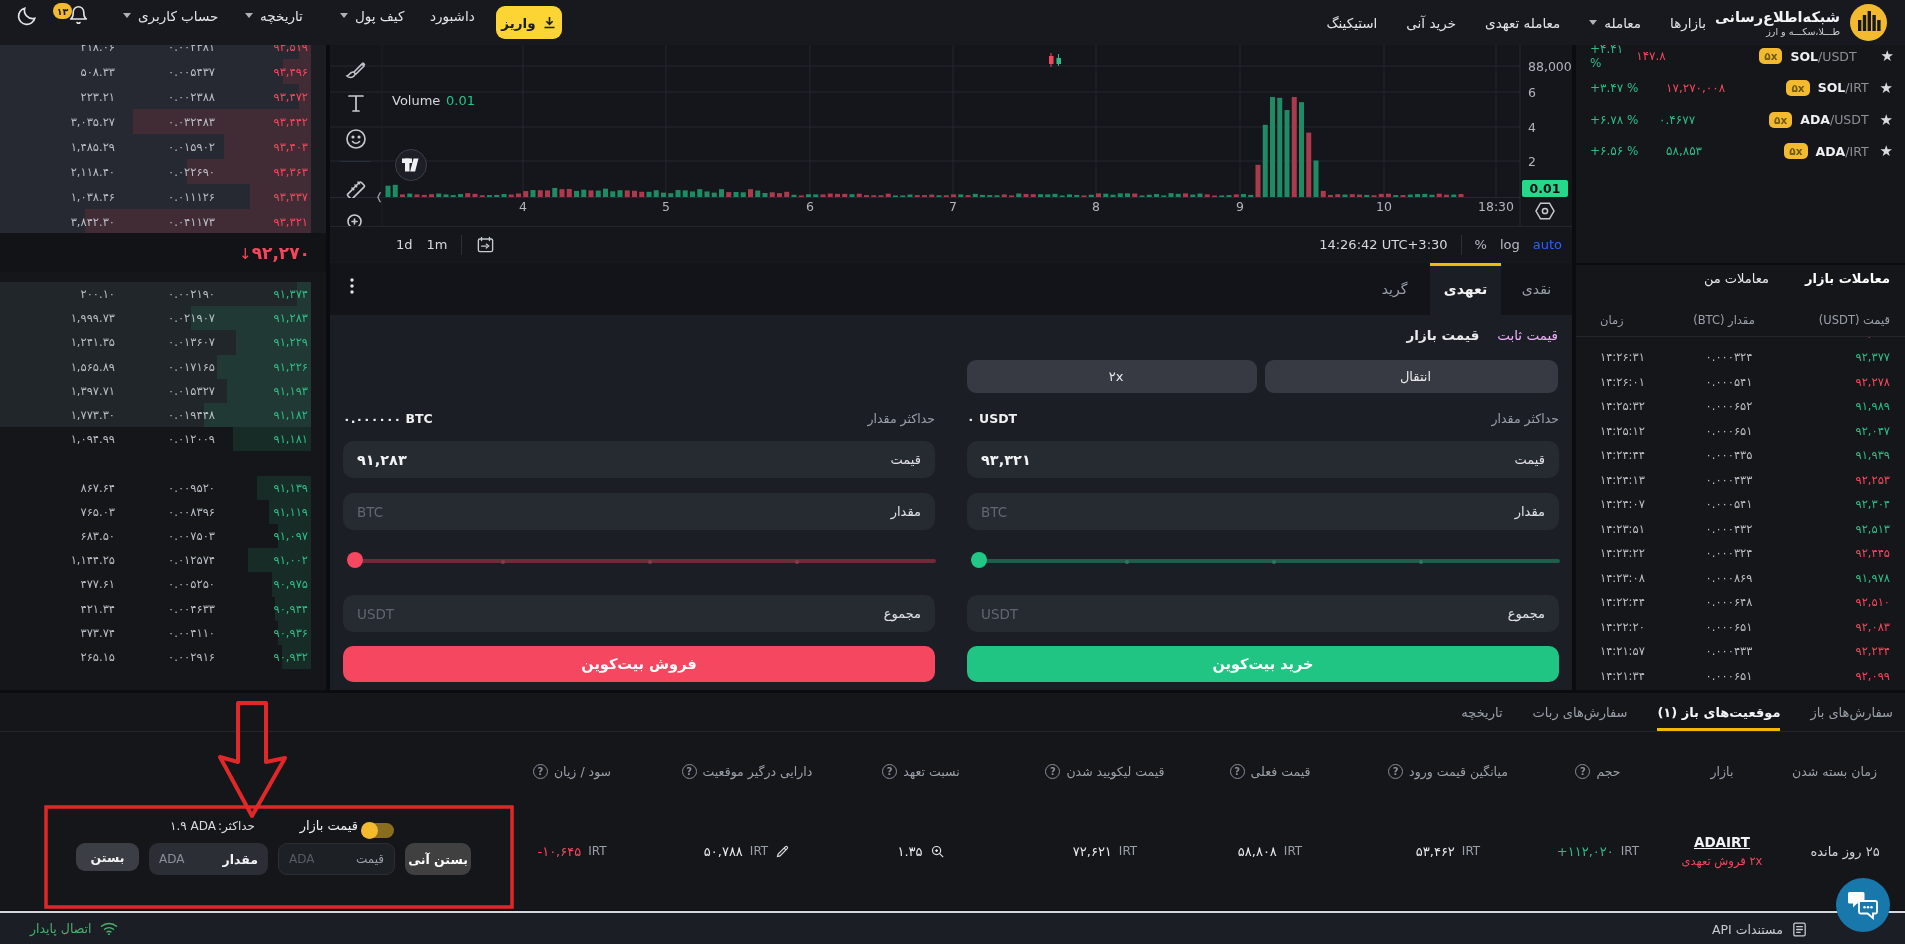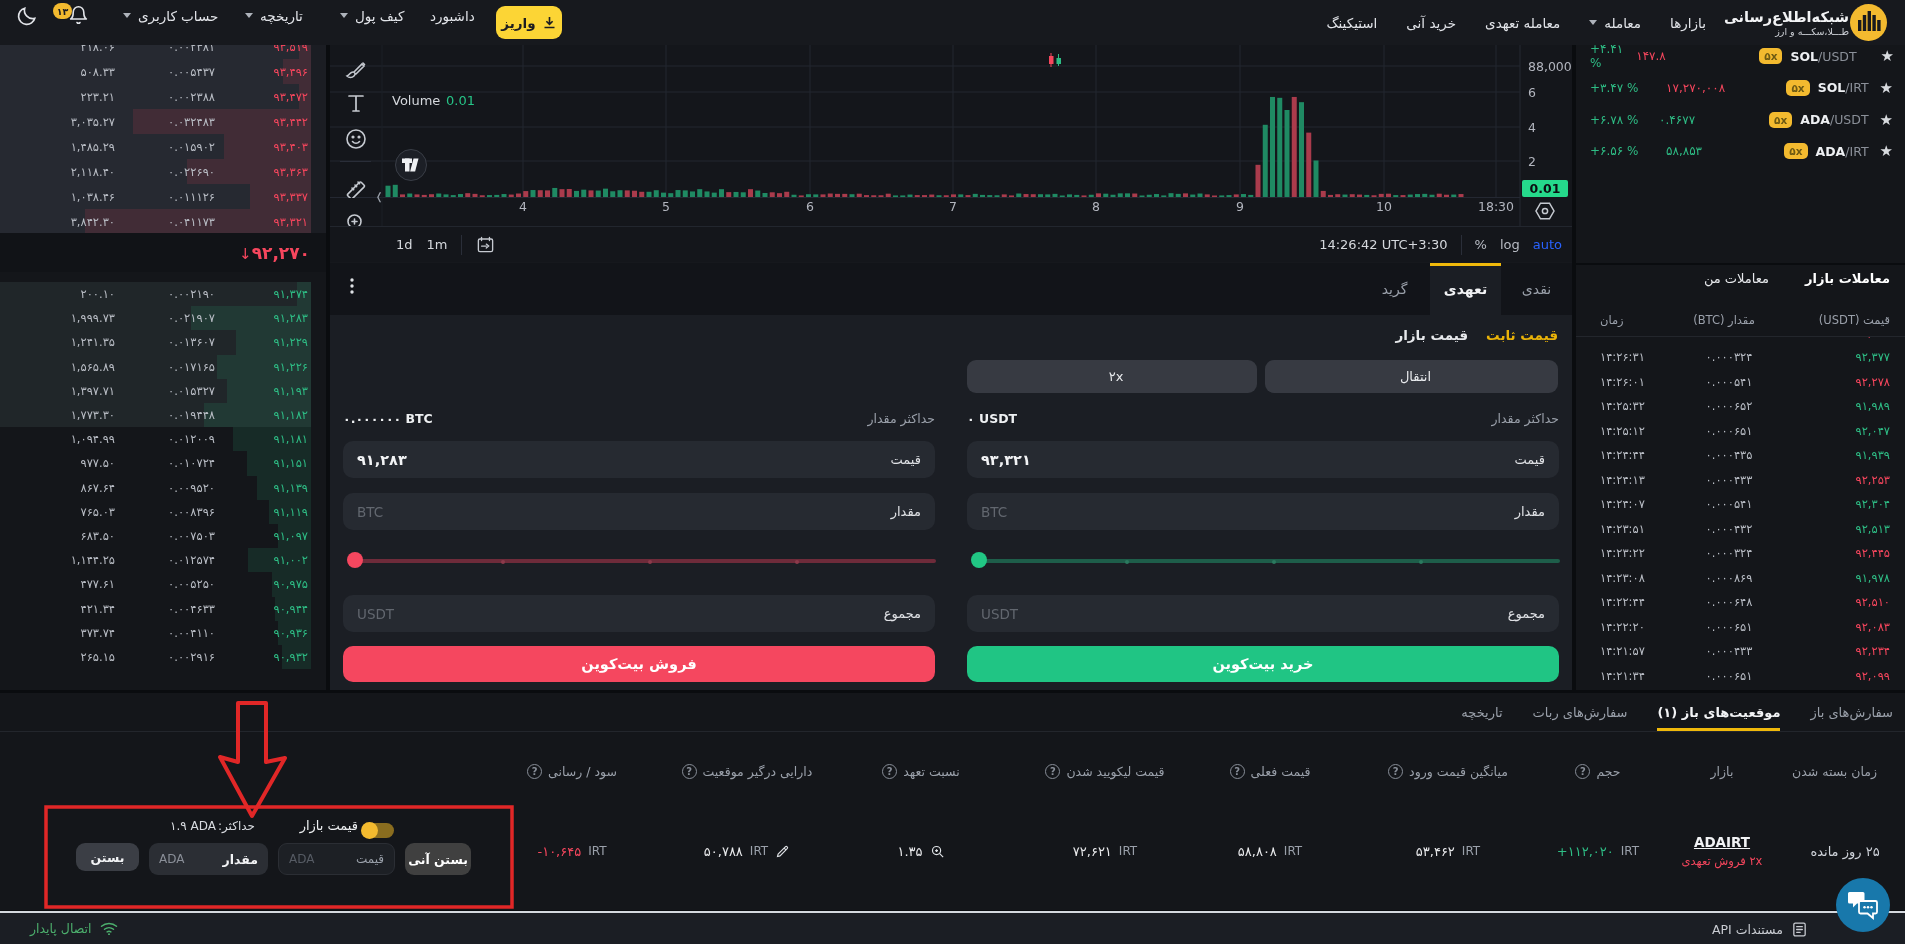--- a/index.html
+++ b/index.html
@@ -12,7 +12,7 @@
 
   
   #navbar { position:absolute; left:0; top:0; width:1905px; height:45px; background:#17191e; z-index:30; }
-  #brand { position:absolute; right:17px; top:3px; display:flex; flex-direction:row-reverse; align-items:center; }
+  #brand { position:absolute; right:17px; top:3px; display:flex; flex-direction:row-reverse; align-items:center; gap:9px; }
   #brand .btxt { text-align:right; }
   #brand .t1 { font-size:14.5px; font-weight:bold; color:#f2f3f5; letter-spacing:0; }
   #brand .t2 { font-size:9.5px; color:#cfd2d8; margin-top:1px; }

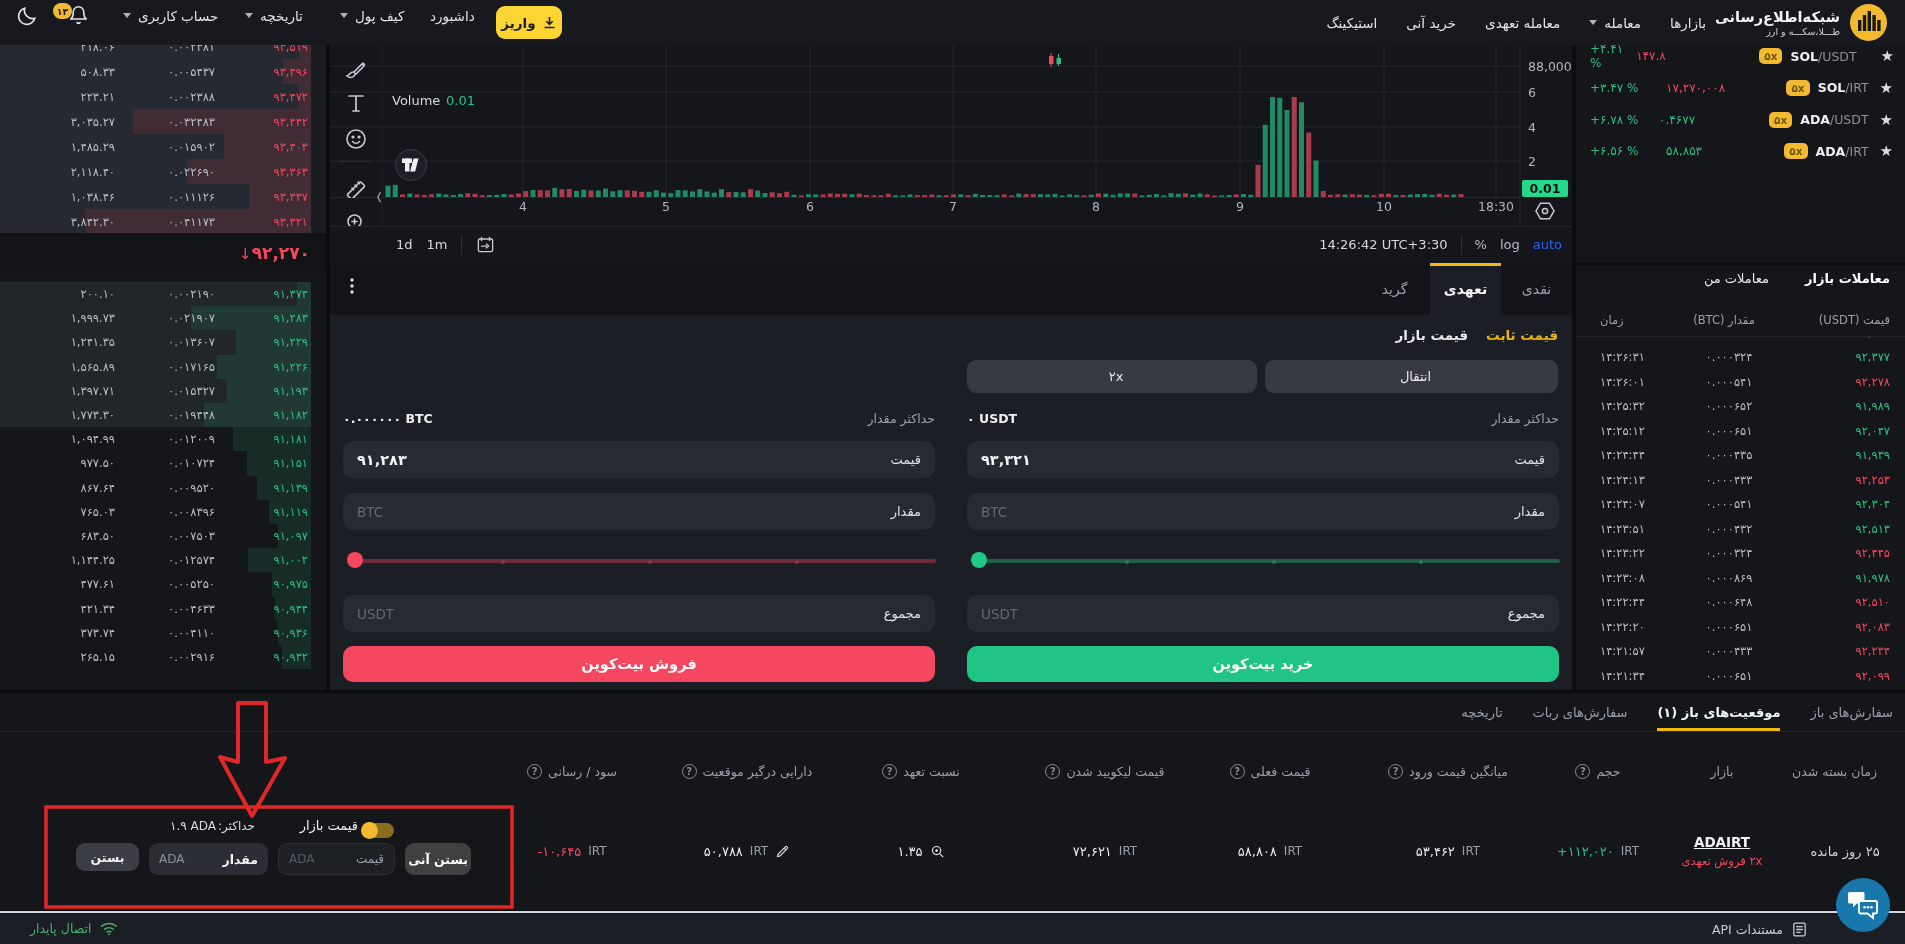--- a/index.html
+++ b/index.html
@@ -63,7 +63,7 @@
   #panel-menu { position:absolute; left:14px; top:232px; width:18px; height:20px; color:#dfe2e6; cursor:pointer; }
   #forms-body { position:absolute; left:0; top:270px; width:1242px; height:375px; background:#1b1e24; }
   #mode-tabs { position:absolute; right:14px; top:12px; display:flex; flex-direction:row-reverse; gap:18px; font-size:13.5px; }
-  #mode-fixed { color:#eab308; font-weight:bold; cursor:pointer; }
+  #mode-fixed { color:#f0abfc; font-weight:normal; cursor:pointer; }
   #mode-market { color:#e7e9ec; font-weight:bold; cursor:pointer; }
 
   .max-row { position:absolute; display:flex; justify-content:space-between; width:592px; font-size:12.5px; }

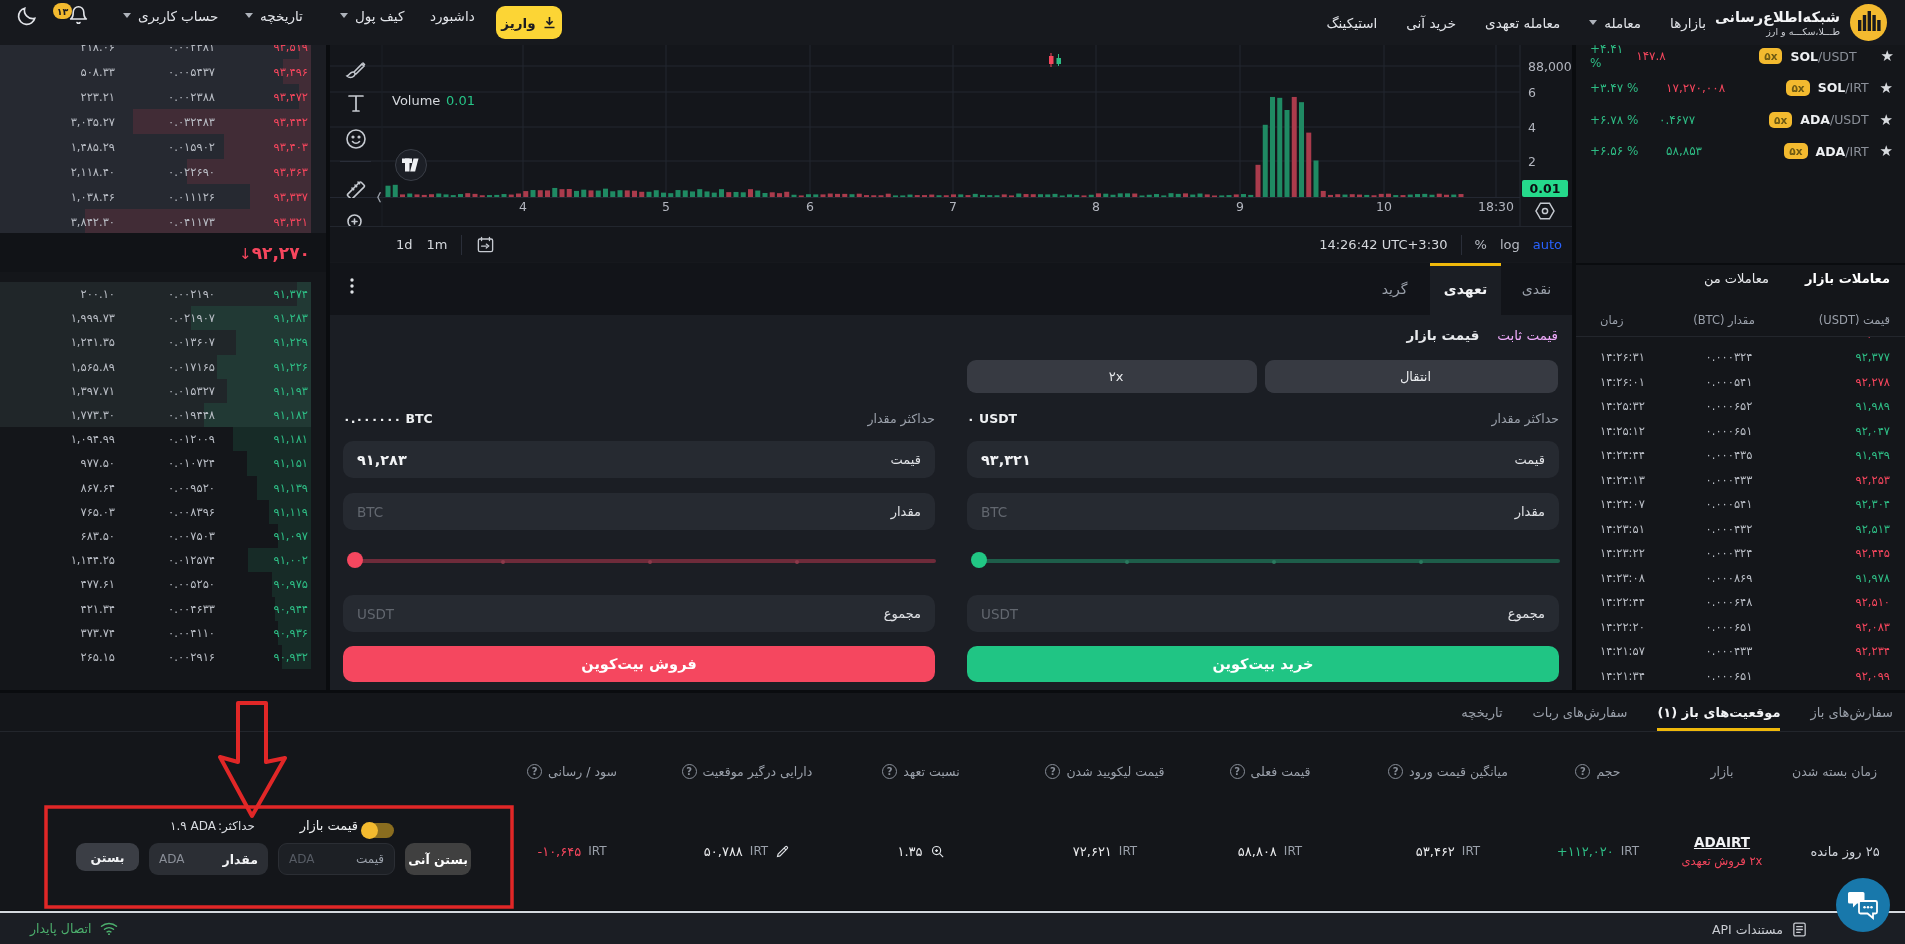--- a/index.html
+++ b/index.html
@@ -333,12 +333,6 @@
           <span class="tot">۱,۰۹۴.۹۹</span>
           <span class="amt">۰.۰۱۲۰۰۹</span>
           <span class="prc">۹۱,۱۸۱</span>
-        </div>
-        <div class="ob-row bid" style="top:179.4px;height:24.2px;">
-          <div class="ob-bar" style="width:64px;"></div>
-          <span class="tot">۹۷۷.۵۰</span>
-          <span class="amt">۰.۰۱۰۷۲۴</span>
-          <span class="prc">۹۱,۱۵۱</span>
         </div>
         <div class="ob-row bid" style="top:203.6px;height:24.2px;">
           <div class="ob-bar" style="width:54px;"></div>

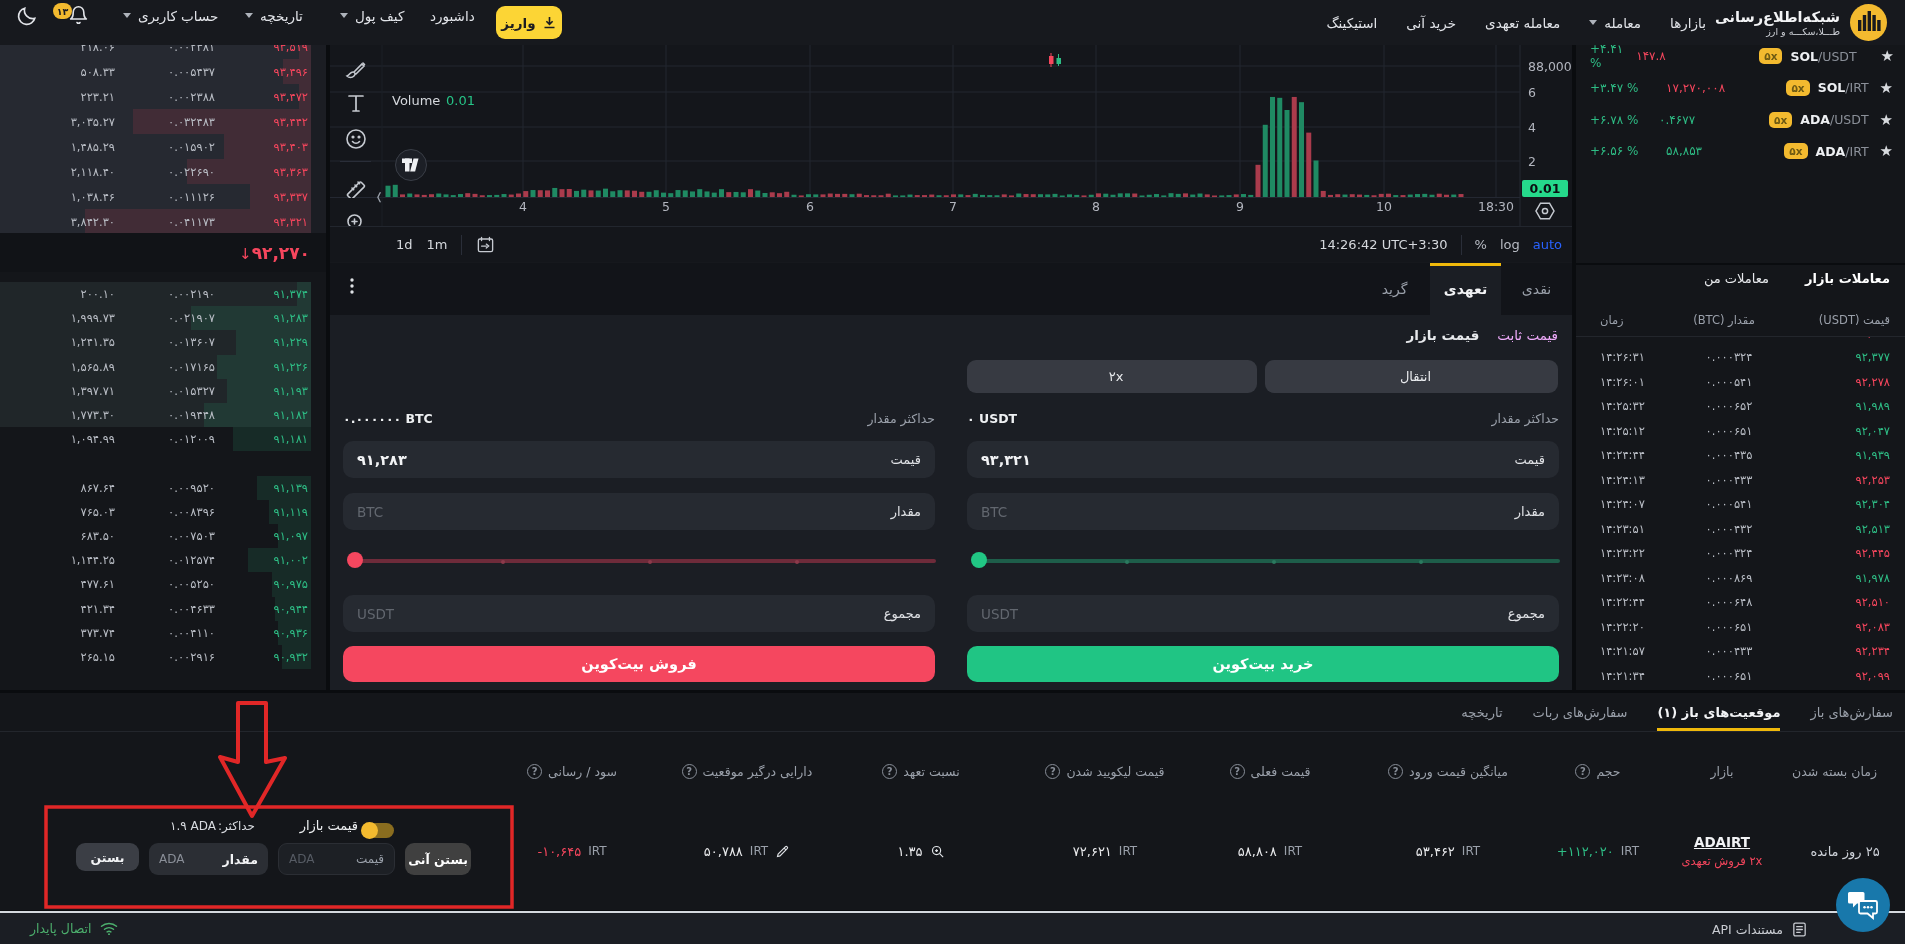--- a/index.html
+++ b/index.html
@@ -854,7 +854,7 @@
     <div id="bottom-tabs-border"></div>
     <div id="pos-grid-head">
         <div class="ph">
-          <span class="rtl">سود / رسانی</span>
+          <span class="rtl">سود / زیان</span>
           <span class="qicon">?</span>
         </div>
         <div class="ph">

